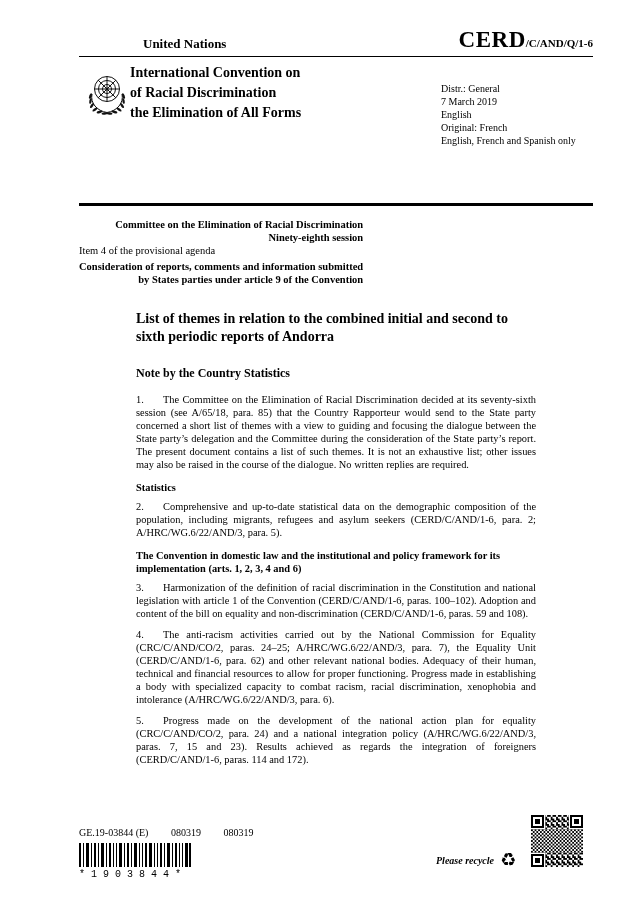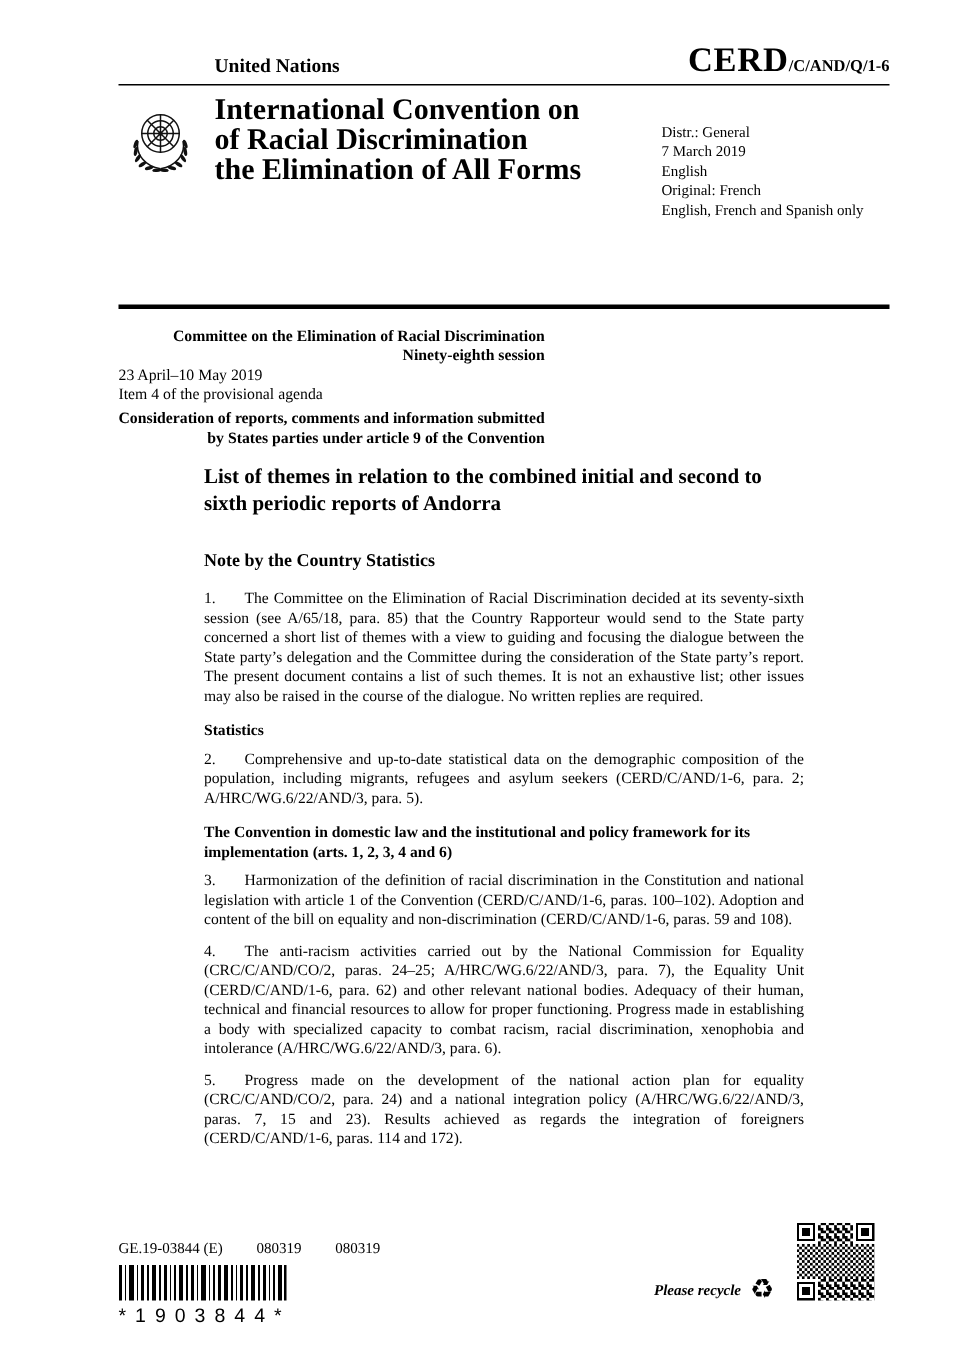--- a/index.html
+++ b/index.html
@@ -33,8 +33,8 @@
   
   .emblem { position: absolute; left: 66px; top: 70px; width: 50px; height: 50px; }
   .conv-title {
-    position: absolute; left: 127px; top: 63px; width: 290px;
-    font-size: 20px; font-weight: bold; line-height: 20px;
+    position: absolute; left: 114px; top: 63px; width: 290px;
+    font-size: 14px; font-weight: bold; line-height: 20px;
   }
   .distr-block {
     position: absolute; left: 425px; top: 82px;

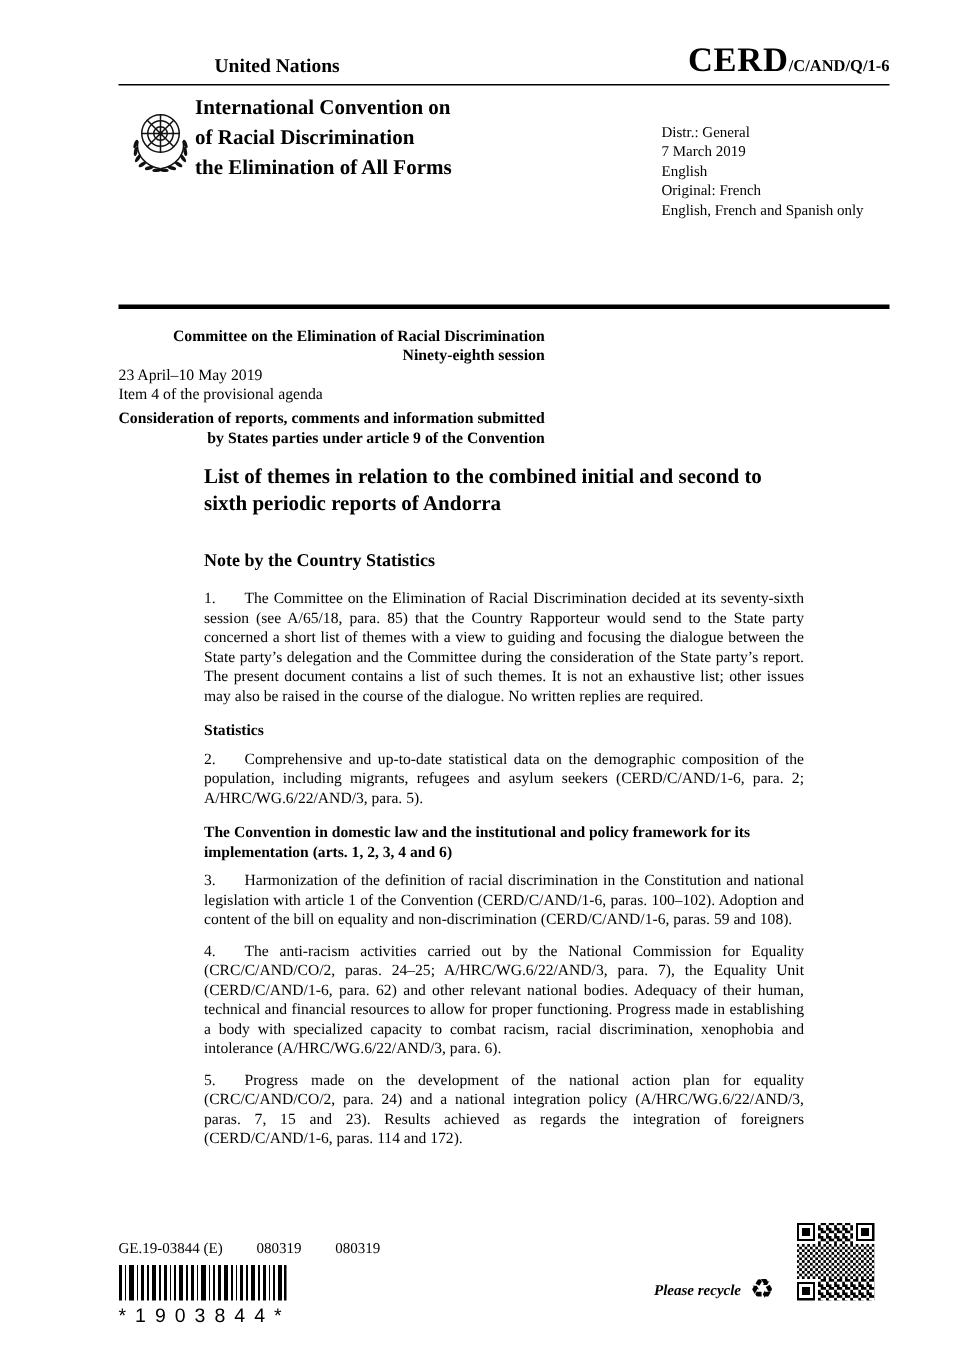--- a/index.html
+++ b/index.html
@@ -158,7 +158,6 @@
   <div class="session-block">
     <div class="b">Committee on the Elimination of Racial Discrimination</div>
     <div class="b">Ninety-eighth session</div>
-    <div>23 April–10 May 2019</div>
     <div>Item 4 of the provisional agenda</div>
     <div class="b gap">Consideration of reports, comments and information submitted</div>
     <div class="b">by States parties under article 9 of the Convention</div>

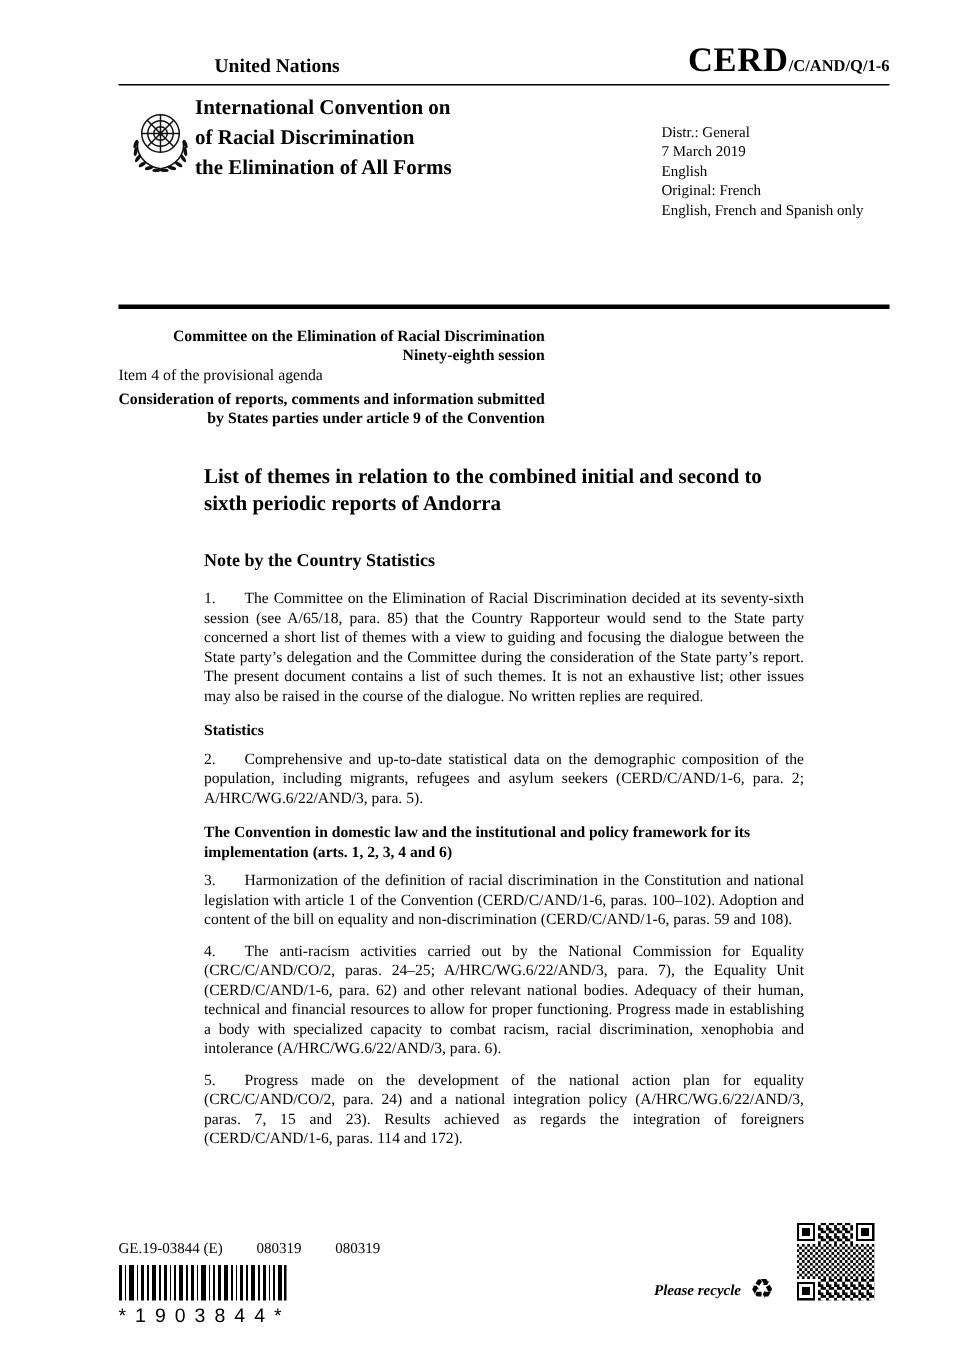--- a/index.html
+++ b/index.html
@@ -83,8 +83,8 @@
   .barcode-wrap svg { display: block; }
   .barcode-text {
     margin-top: 2px;
-    font-family: Liberation Sans, sans-serif;
-    font-size: 13px; letter-spacing: 6px; white-space: nowrap;
+    font-family: Liberation Mono, monospace;
+    font-size: 10px; letter-spacing: 6px; white-space: nowrap;
   }
   .recycle {
     position: absolute; left: 420px; top: 851px;

